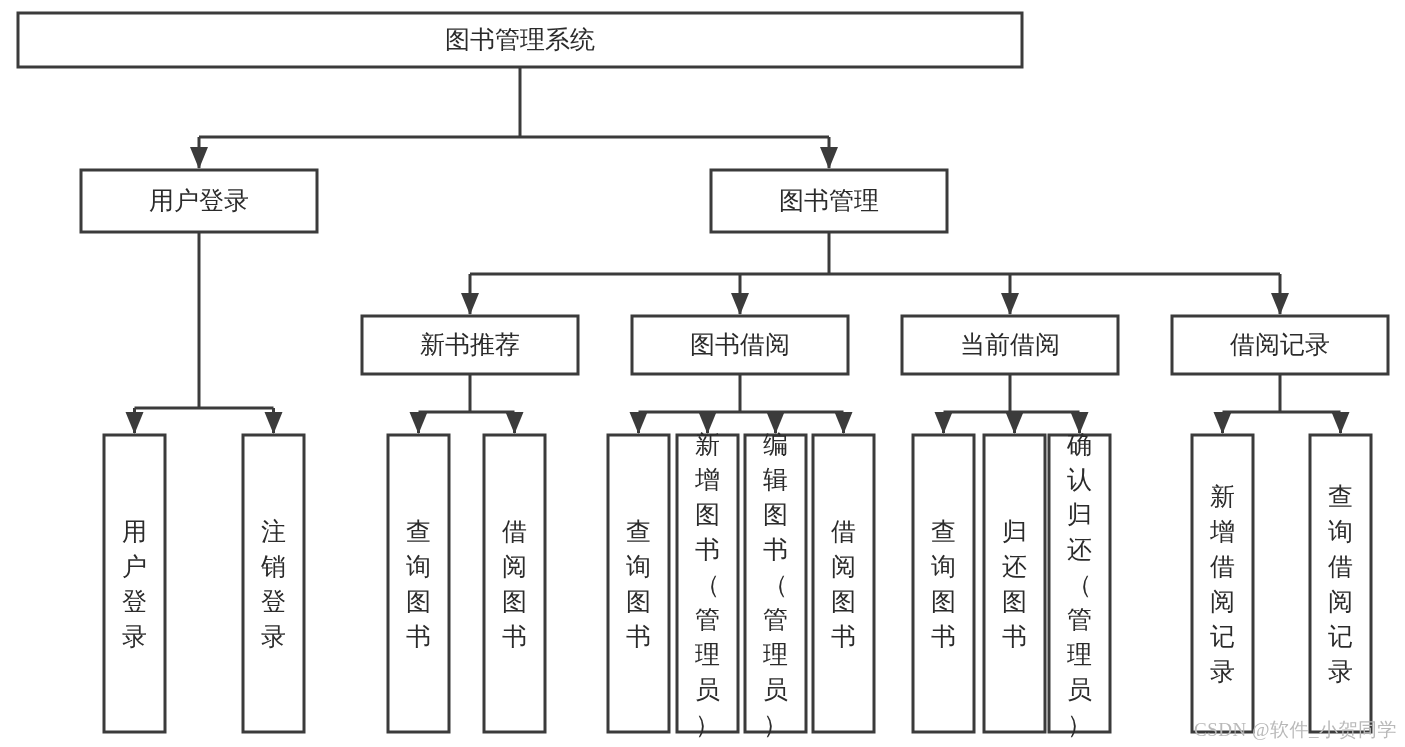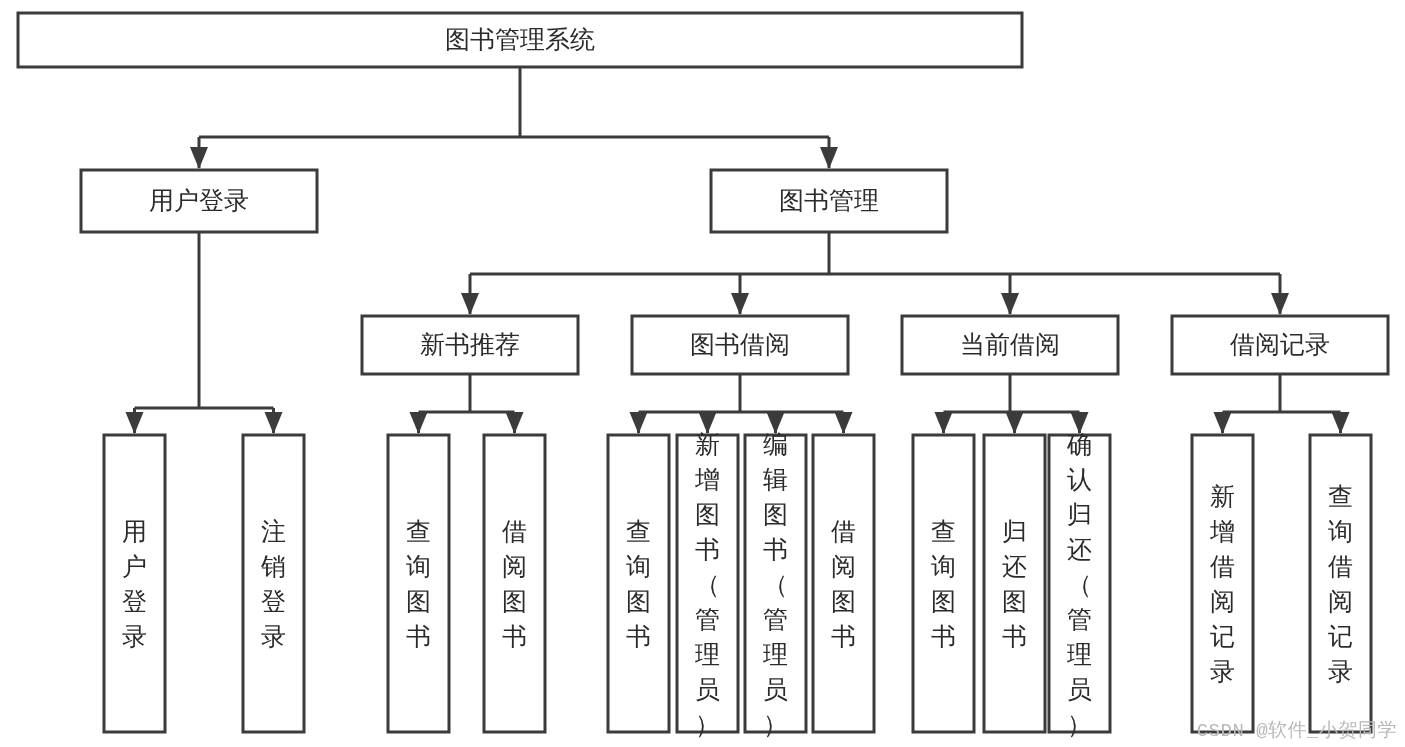--- a/index.html
+++ b/index.html
@@ -60,7 +60,7 @@
     position: absolute;
     right: 8px;
     bottom: 4px;
-    font-family: Liberation Mono, monospace;
+    font-family: Liberation Serif, serif;
     font-size: 19px;
     color: #b9b9b9;
     letter-spacing: 0.5px;

